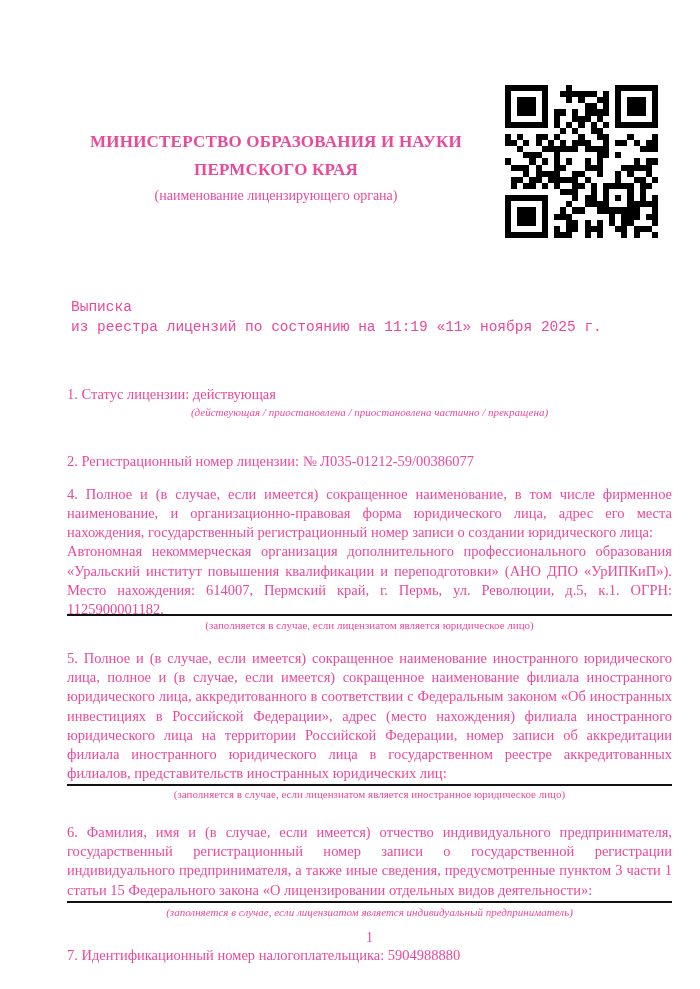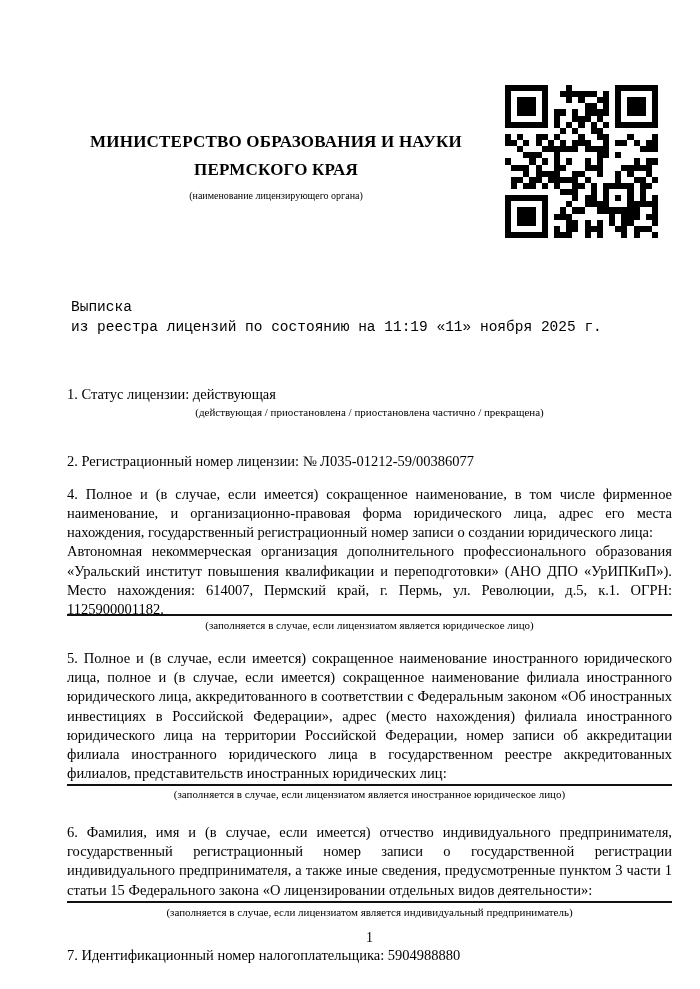--- a/index.html
+++ b/index.html
@@ -5,7 +5,7 @@
   html,body { margin:0; padding:0; background:#ffffff; }
   .page {
     position:relative; width:700px; height:989px; background:#ffffff;
-    color:#000000; font-family:"Liberation Serif","DejaVu Serif",serif;
+    color:#ec4899; font-family:"Liberation Serif","DejaVu Serif",serif;
     font-size:14.5px; line-height:19.3px; overflow:hidden;
   }
   .qr { position:absolute; left:505px; top:85px; width:153px; height:153px; }

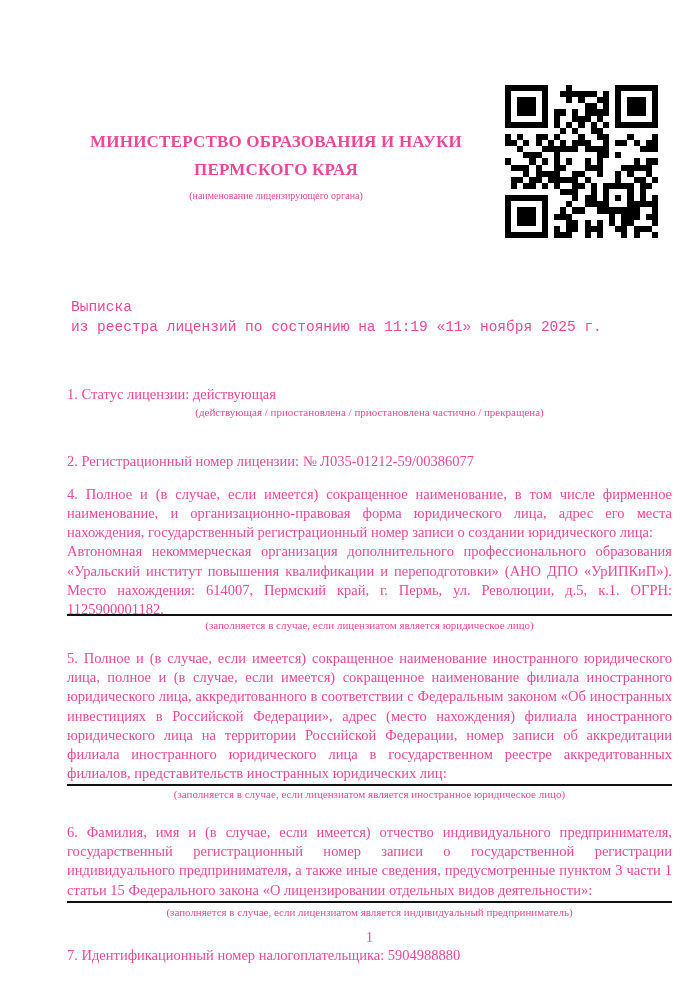--- a/index.html
+++ b/index.html
@@ -13,7 +13,7 @@
 
   .header { position:absolute; left:67px; top:128px; width:418px; text-align:center; }
   .org-name { font-weight:bold; font-size:17px; line-height:28px; letter-spacing:0.2px; }
-  .org-caption { font-size:10px; line-height:15px; margin-top:4px; }
+  .org-caption { font-size:14px; line-height:15px; margin-top:4px; }
 
   .title { position:absolute; left:71px; top:298px; width:605px; text-align:left; line-height:19.5px;font-family:Liberation Mono, monospace; }
 

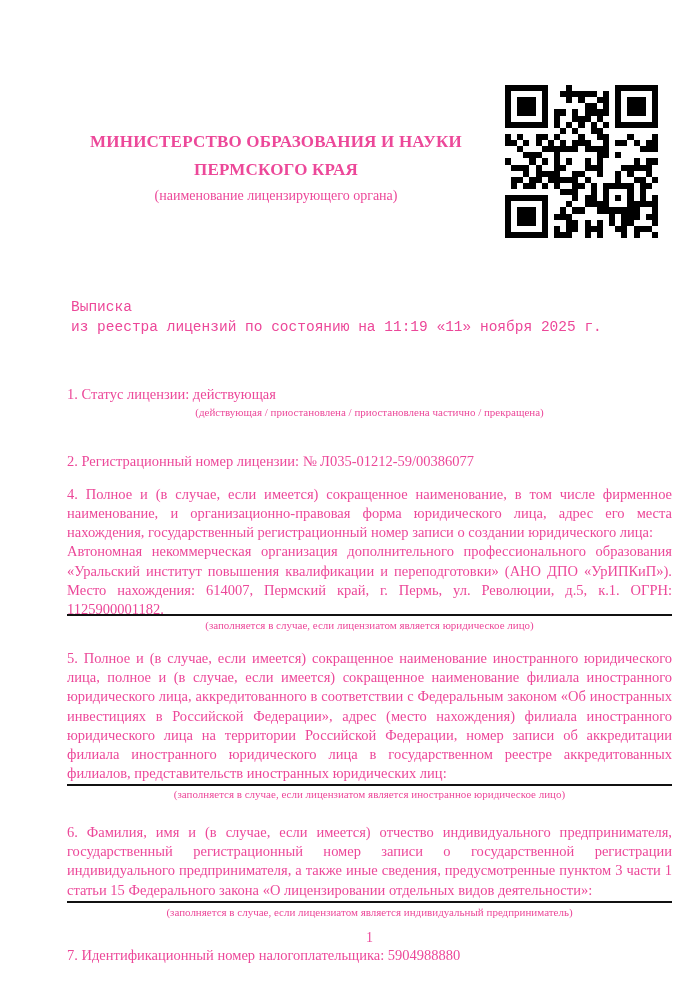--- a/index.html
+++ b/index.html
@@ -24,7 +24,7 @@
   .rule { border-bottom:2px solid #111111; height:0; }
 
   .item-1 { margin-bottom:17px;margin-top:16px; }
-  .item-1 .caption { margin-top:1px; }
+  .item-1 .caption { margin-top:1px;font-style:italic; }
   .item-2 { margin-bottom:13px;margin-top:32px; }
   .item-3 { margin-bottom:15px; }
   .item-4 { margin-bottom:16px; }

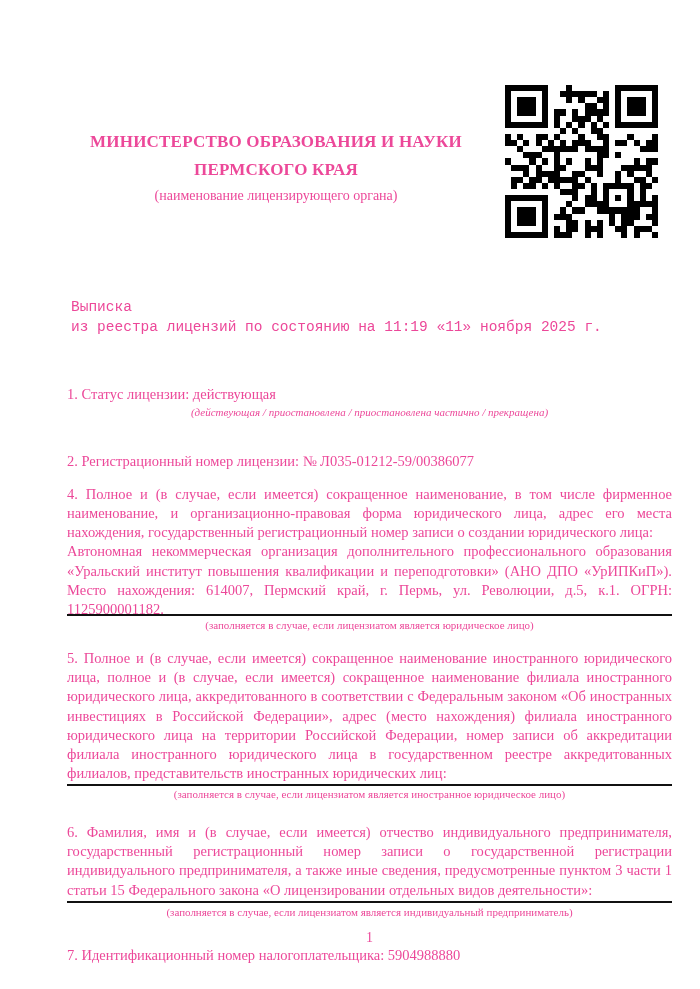--- a/index.html
+++ b/index.html
@@ -35,7 +35,7 @@
   .item-5 .caption { margin-top:1px; }
   .item-6 { margin-bottom:26px; }
   .item-6 .rule { margin-top:1px; }
-  .item-6 .caption { margin-top:2px; }
+  .item-6 .caption { margin-top:2px;font-style:italic; }
 
   .page-number { position:absolute; left:67px; top:928px; width:605px; text-align:center; font-size:14px; }
 </style>

